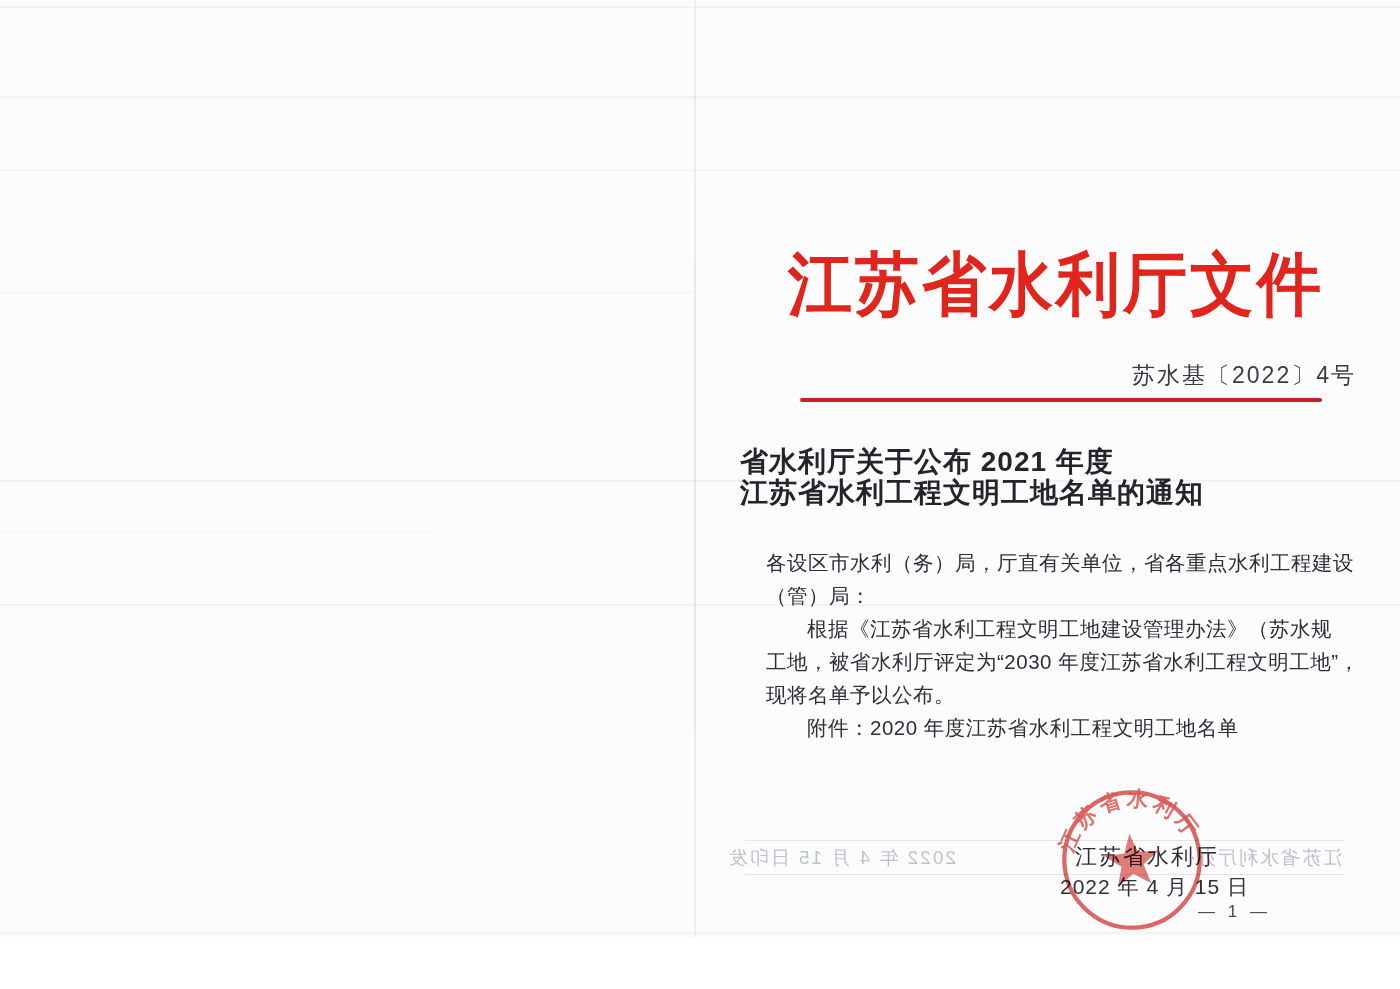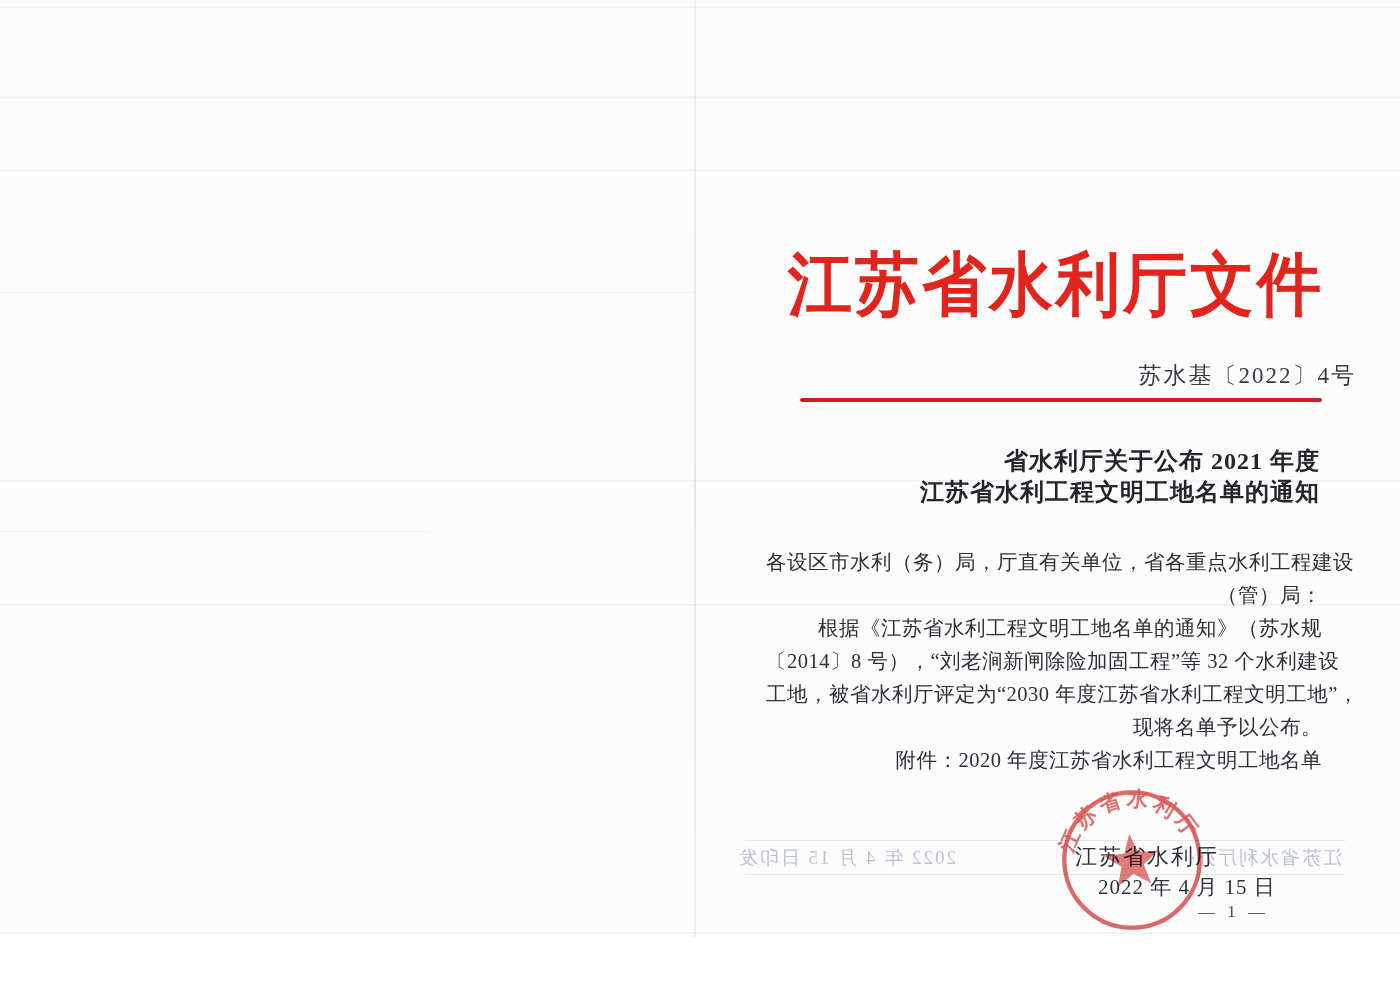--- a/index.html
+++ b/index.html
@@ -6,7 +6,7 @@
   .scan{
     position:relative;width:1400px;height:937px;overflow:hidden;
     background:#fcfcfd;
-    font-family:Liberation Serif, serif;
+    font-family:Liberation Sans, sans-serif;
   }
   .abs{position:absolute;}
   

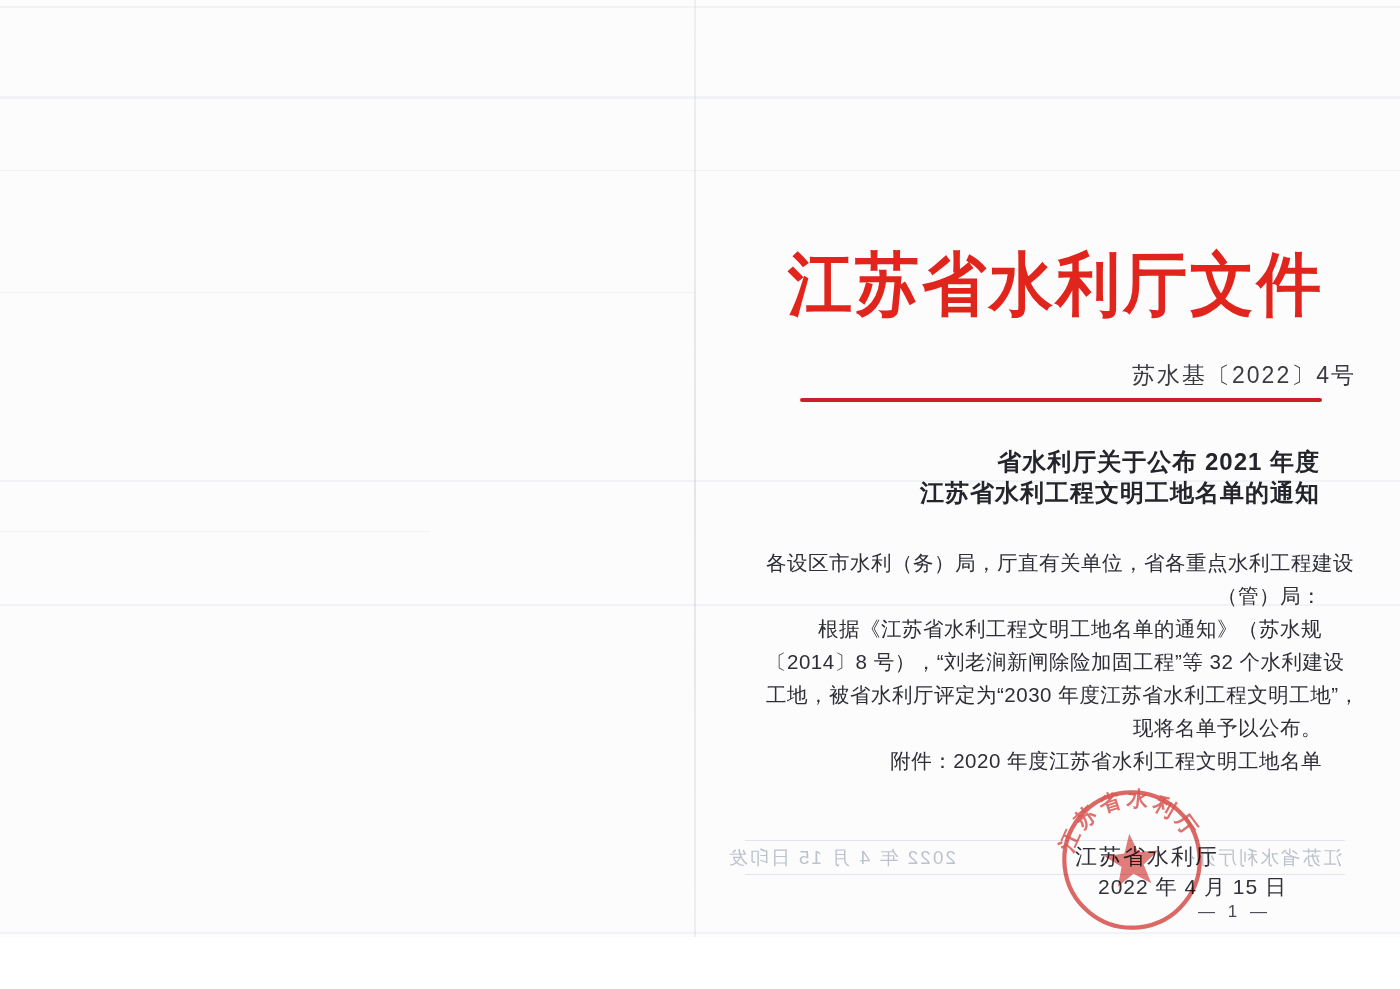--- a/index.html
+++ b/index.html
@@ -43,8 +43,8 @@
   
   .notice-title{
     left:740px;top:446px;width:580px;
-    text-align:right;font-weight:700;color:#24252b;
-    font-size:24px;line-height:31px;letter-spacing:1px;
+    text-align:left;font-weight:700;color:#24252b;
+    font-size:28px;line-height:31px;letter-spacing:1px;
   }
   
   .body-text{

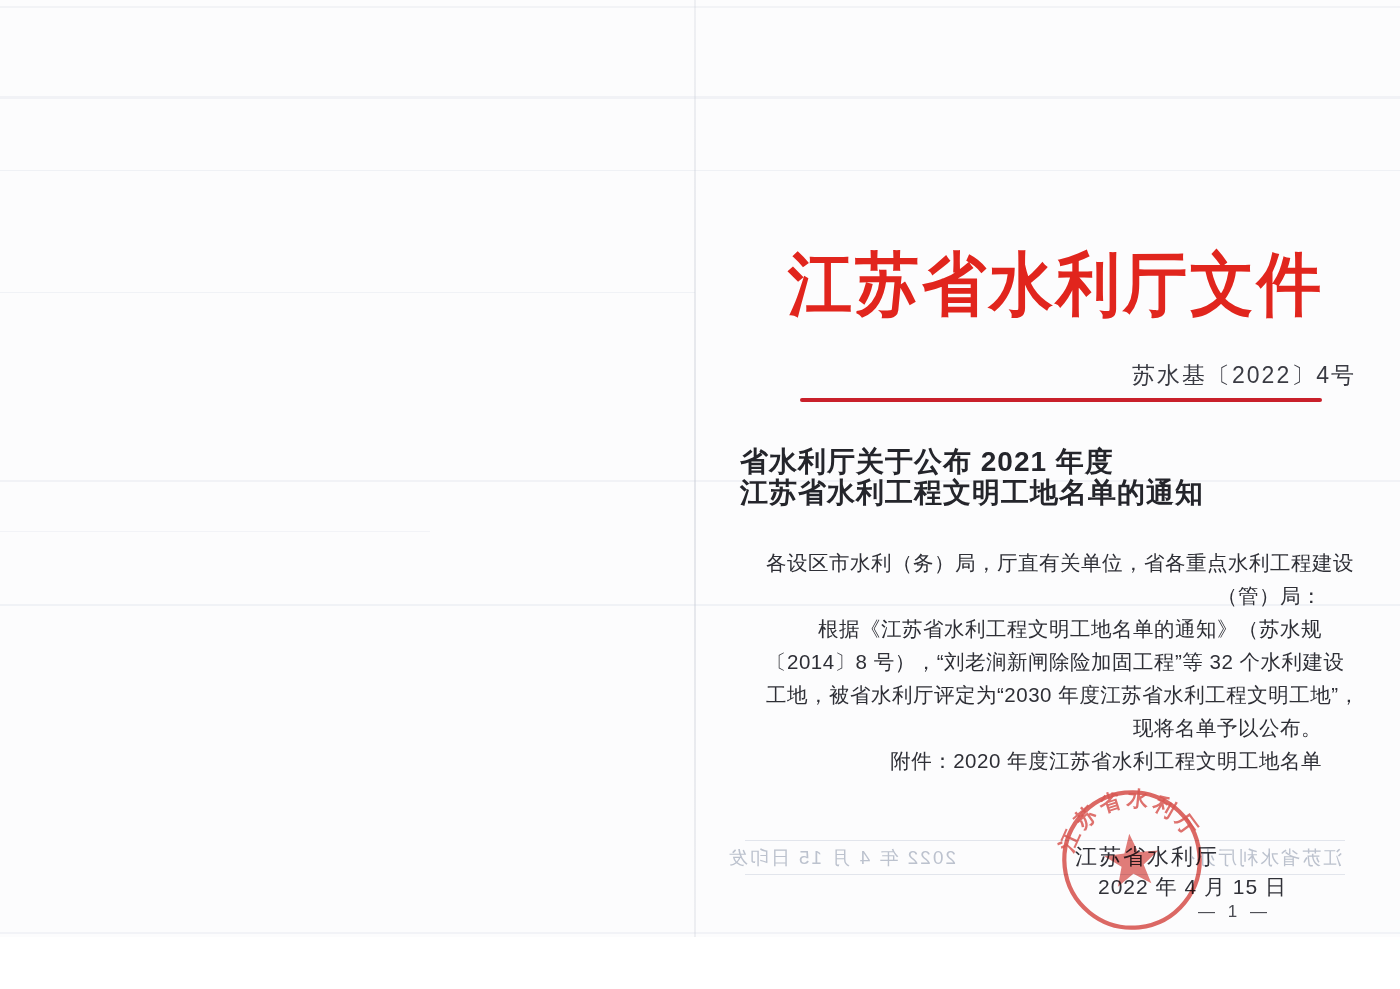--- a/index.html
+++ b/index.html
@@ -49,7 +49,7 @@
   
   .body-text{
     left:766px;top:546px;width:556px;
-    font-size:20.5px;line-height:33px;color:#2e2f36;letter-spacing:0.5px;text-align:right;
+    font-size:20.5px;line-height:33px;color:#2e2f36;letter-spacing:0.5px;
   }
   .body-text .line{white-space:nowrap;}
   .body-text .indent{text-indent:41px;}

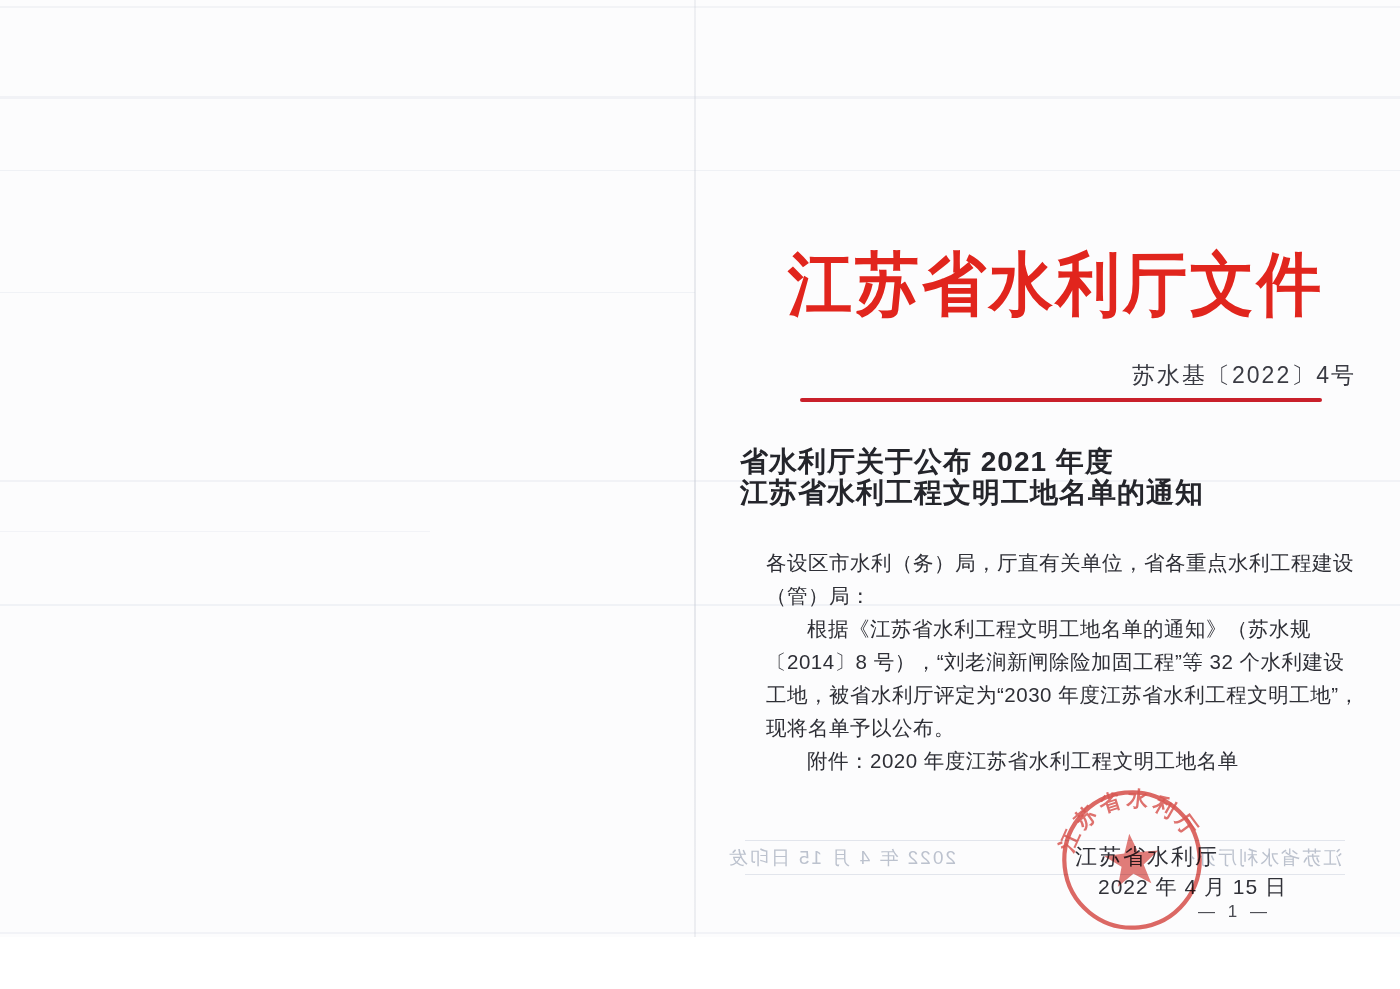--- a/index.html
+++ b/index.html
@@ -115,7 +115,7 @@
   <div class="abs body-text">
     <div class="line">各设区市水利（务）局，厅直有关单位，省各重点水利工程建设</div>
     <div class="line">（管）局：</div>
-    <div class="line indent">根据《江苏省水利工程文明工地名单的通知》（苏水规</div>
+    <div class="line indent">根据《江苏省水利工程文明工地建设管理办法》（苏水规</div>
     <div class="line">〔2014〕8 号），“刘老涧新闸除险加固工程”等 32 个水利建设</div>
     <div class="line">工地，被省水利厅评定为“2030 年度江苏省水利工程文明工地”，</div>
     <div class="line">现将名单予以公布。</div>

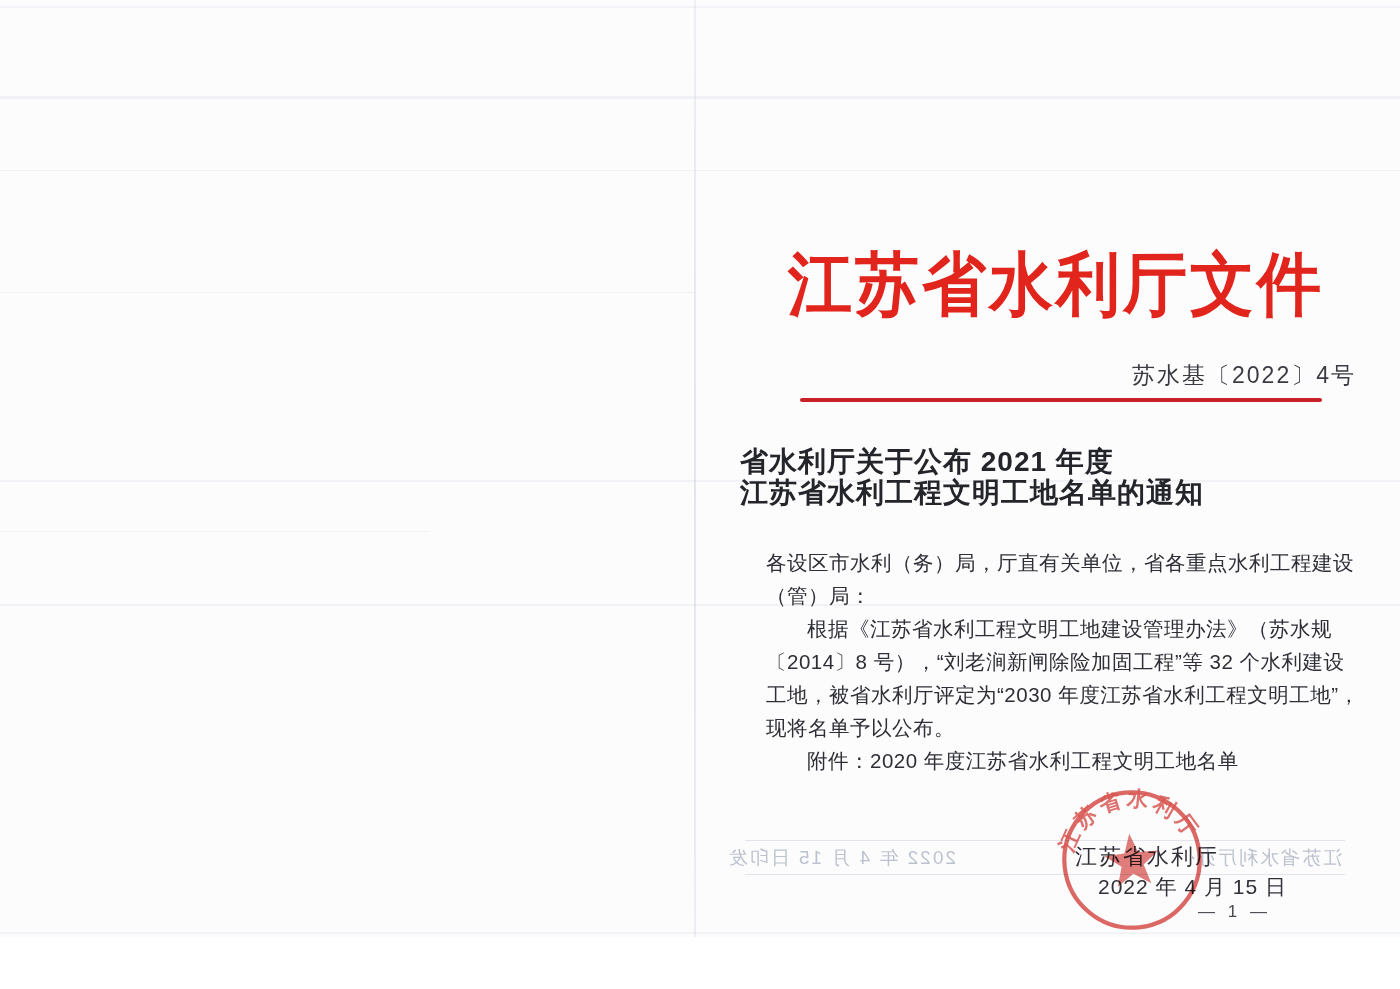--- a/index.html
+++ b/index.html
@@ -116,7 +116,6 @@
     <div class="line">各设区市水利（务）局，厅直有关单位，省各重点水利工程建设</div>
     <div class="line">（管）局：</div>
     <div class="line indent">根据《江苏省水利工程文明工地建设管理办法》（苏水规</div>
-    <div class="line">〔2014〕8 号），“刘老涧新闸除险加固工程”等 32 个水利建设</div>
     <div class="line">工地，被省水利厅评定为“2030 年度江苏省水利工程文明工地”，</div>
     <div class="line">现将名单予以公布。</div>
     <div class="line indent">附件：2020 年度江苏省水利工程文明工地名单</div>

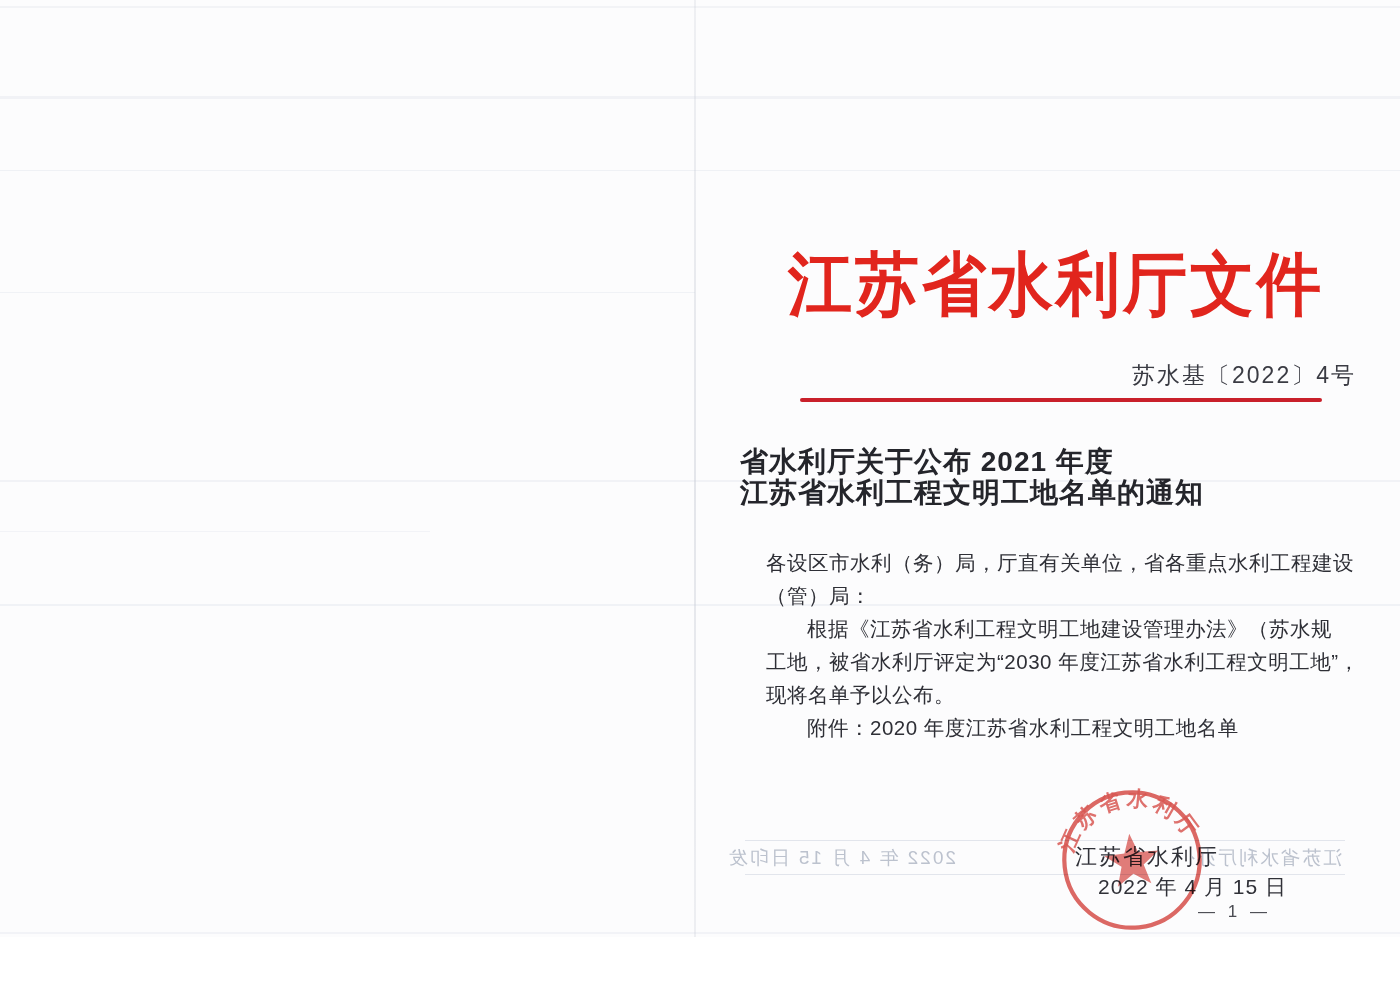--- a/index.html
+++ b/index.html
@@ -68,7 +68,7 @@
     left:1075px;top:842px;font-size:22px;color:#303138;letter-spacing:2px;white-space:nowrap;
   }
   .sig-date{
-    left:1060px;top:873px;font-size:21px;color:#303138;letter-spacing:1px;white-space:nowrap;margin-left:38px;
+    left:1060px;top:873px;font-size:21px;color:#303138;letter-spacing:1px;white-space:nowrap;
   }
   .page-number{
     left:1198px;top:902px;font-size:17px;color:#4a4b52;letter-spacing:4px;white-space:nowrap;

